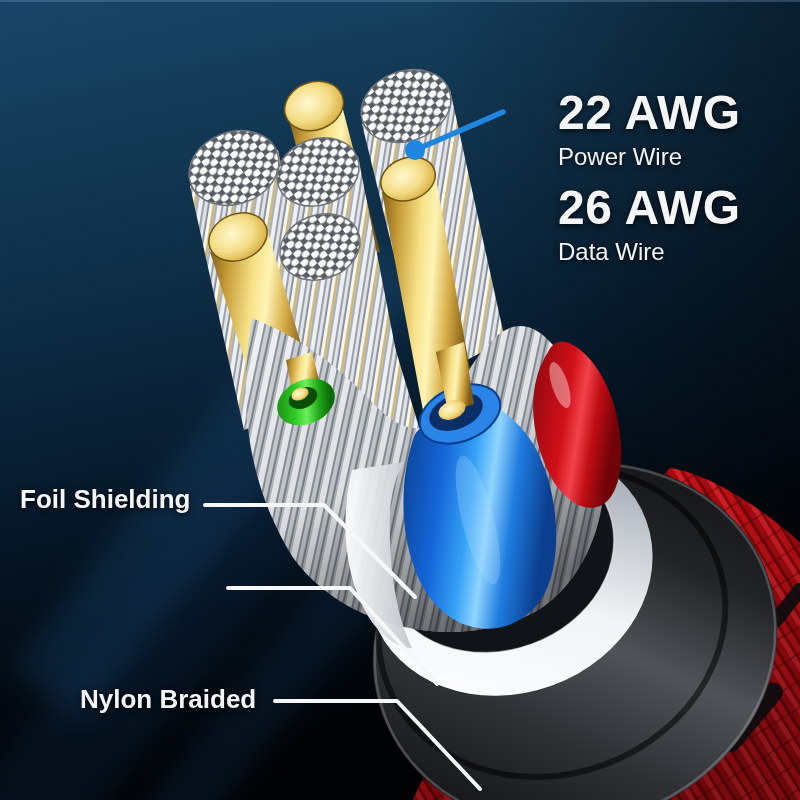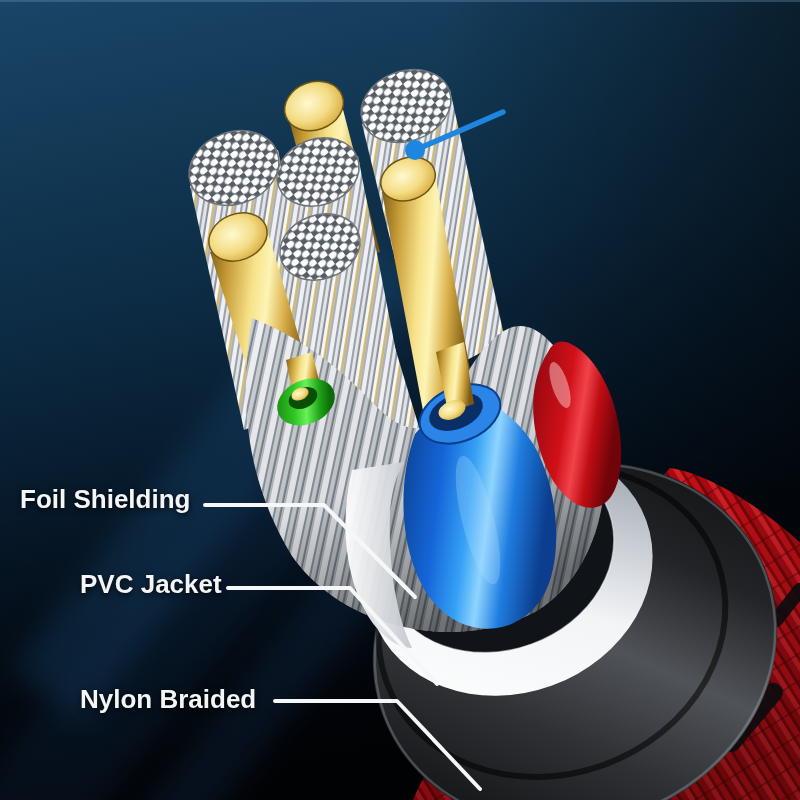--- a/index.html
+++ b/index.html
@@ -222,6 +222,13 @@
     </g>
   </svg>
 
+  <div class="label" style="left:558px;top:88px;">
+    <div class="awg-value">22 AWG</div>
+    <div class="awg-sub">Power Wire</div>
+    <div class="awg-gap"></div>
+    <div class="awg-value">26 AWG</div>
+    <div class="awg-sub">Data Wire</div>
+  </div>
 
   <div class="label layer-label" style="left:20px;top:484px;text-align:center;">Foil Shielding</div>
   <div class="label layer-label" style="left:80px;top:569px;">PVC Jacket</div>

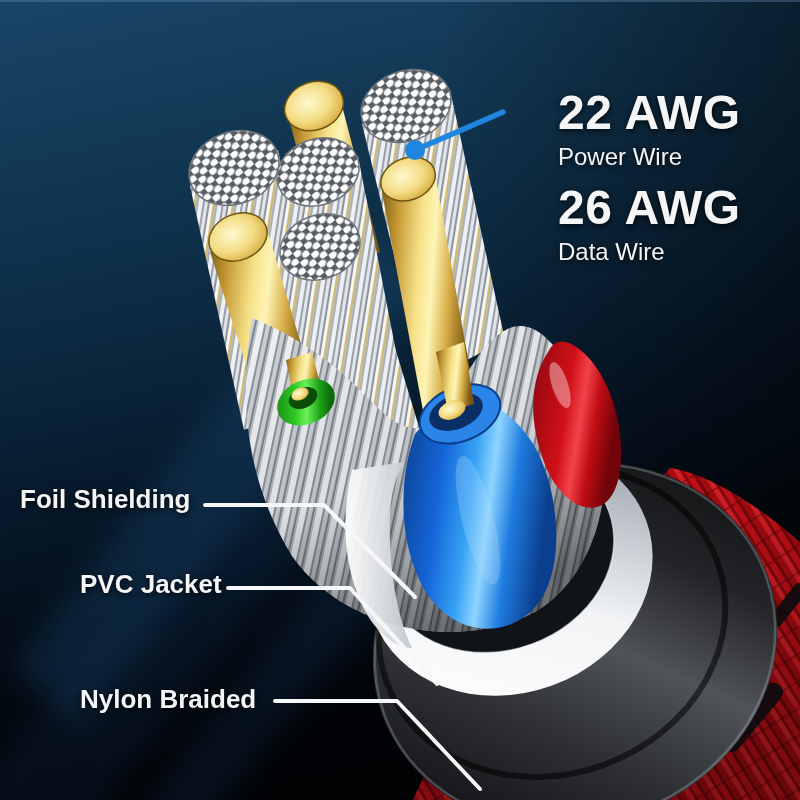--- a/index.html
+++ b/index.html
@@ -231,7 +231,6 @@
   </div>
 
   <div class="label layer-label" style="left:20px;top:484px;text-align:center;">Foil Shielding</div>
-  <div class="label layer-label" style="left:80px;top:569px;">PVC Jacket</div>
   <div class="label layer-label" style="left:80px;top:684px;">Nylon Braided</div>
 </div>
 

